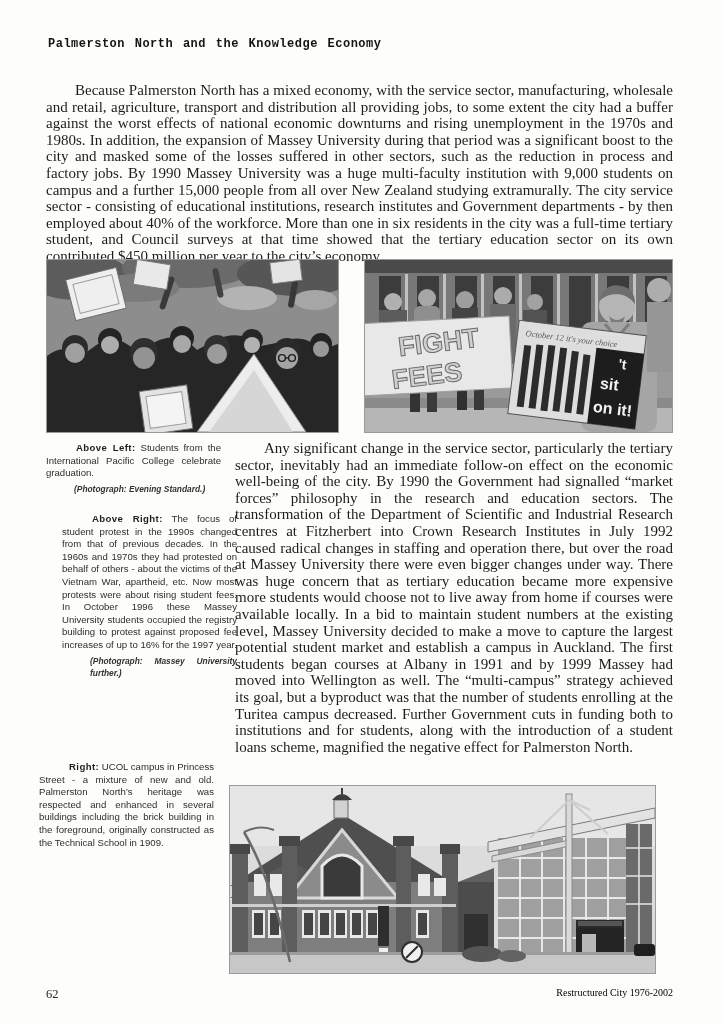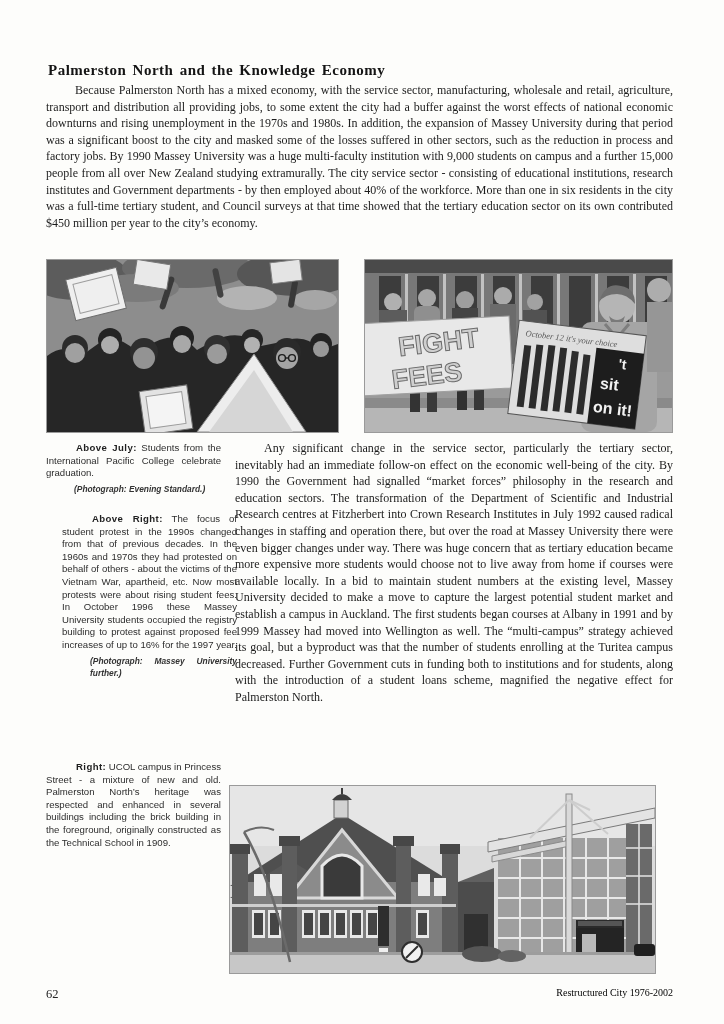--- a/index.html
+++ b/index.html
@@ -6,7 +6,7 @@
   body{width:724px;height:1024px;background:#fdfdfb;position:relative;overflow:hidden;
        font-family:"Liberation Serif", serif;color:#1e1e1e;}
   .abs{position:absolute;}
-  .page-title{left:48px;top:62px;font-size:15px;font-weight:bold;letter-spacing:.5px;word-spacing:2px;color:#141414;}
+  .page-title{left:48px;top:37px;font-size:12px;font-weight:bold;letter-spacing:.5px;word-spacing:2px;color:#141414;font-family:Liberation Mono, monospace;}
   .body-par{font-size:12px;line-height:16.6px;text-align:justify;text-indent:29px;color:#1c1c1c;}
   #p1{left:46px;top:82px;width:627px;}
   .right-col{left:235px;top:440px;width:438px;}

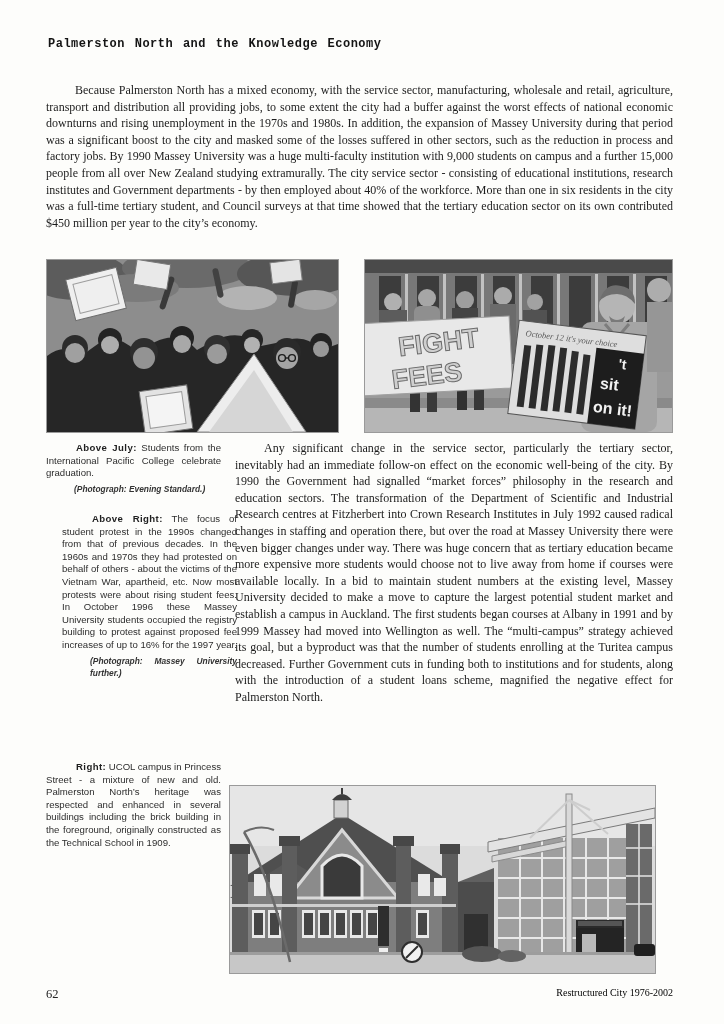--- a/index.html
+++ b/index.html
@@ -7,7 +7,7 @@
        font-family:"Liberation Serif", serif;color:#1e1e1e;}
   .abs{position:absolute;}
   .page-title{left:48px;top:37px;font-size:12px;font-weight:bold;letter-spacing:.5px;word-spacing:2px;color:#141414;font-family:Liberation Mono, monospace;}
-  .body-par{font-size:12px;line-height:16.6px;text-align:justify;text-indent:29px;color:#1c1c1c;}
+  .body-par{font-size:15px;line-height:16.6px;text-align:justify;text-indent:29px;color:#1c1c1c;}
   #p1{left:46px;top:82px;width:627px;}
   .right-col{left:235px;top:440px;width:438px;}
   .right-col p{margin:0 0 13px 0;}

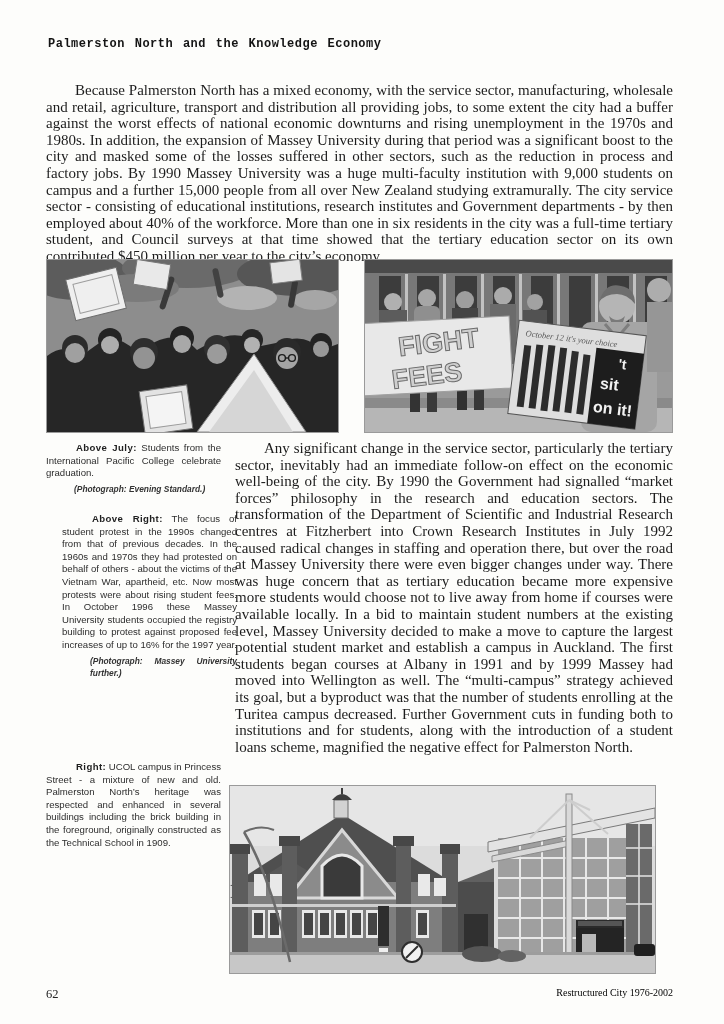--- a/index.html
+++ b/index.html
@@ -172,7 +172,7 @@
 </div>
 
 <div class="abs caption" id="cap1">
-  <span class="lead">Above July:</span><span> Students from the International Pacific College celebrate graduation.</span>
+  <span class="lead">Above Left:</span><span> Students from the International Pacific College celebrate graduation.</span>
   <div class="credit">(Photograph: Evening Standard.)</div>
 </div>
 

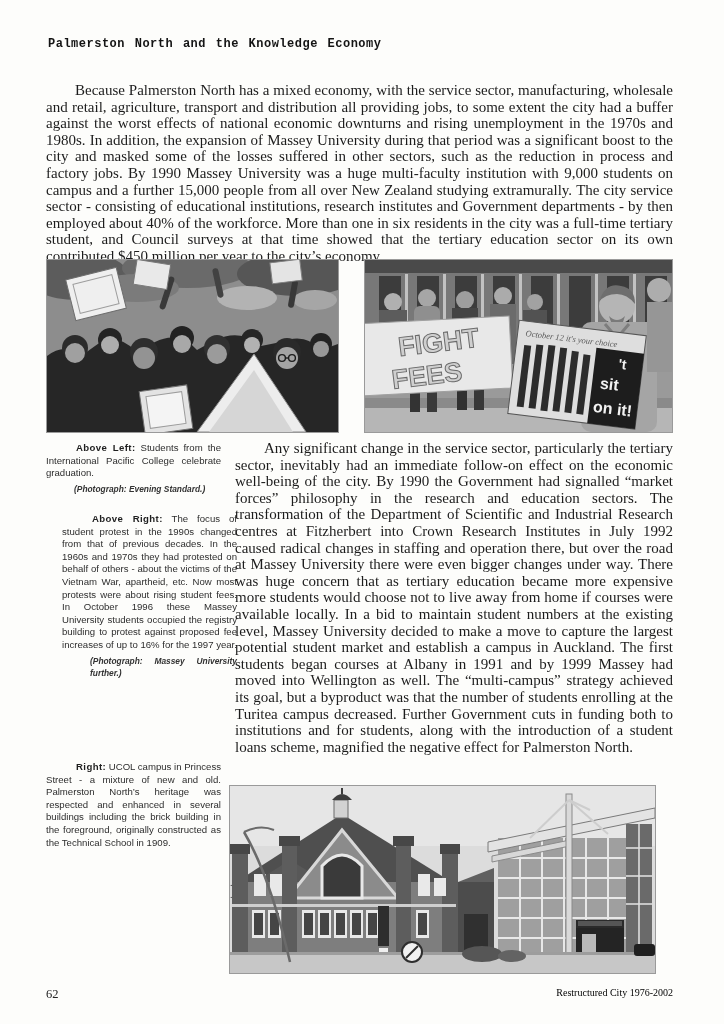--- a/index.html
+++ b/index.html
@@ -22,7 +22,7 @@
           color:#333;margin-top:3px;text-indent:0;padding-left:28px;}
   #cap1{left:46px;top:442px;}
   #cap2{left:62px;top:513px;}
-  #cap3{left:46px;top:761px;}
+  #cap3{left:39px;top:761px;}
   .footer-num{left:46px;top:987px;font-size:12.5px;color:#222;}
   .footer-title{right:51px;top:987px;font-size:10px;color:#000000;}
   svg{display:block;}

